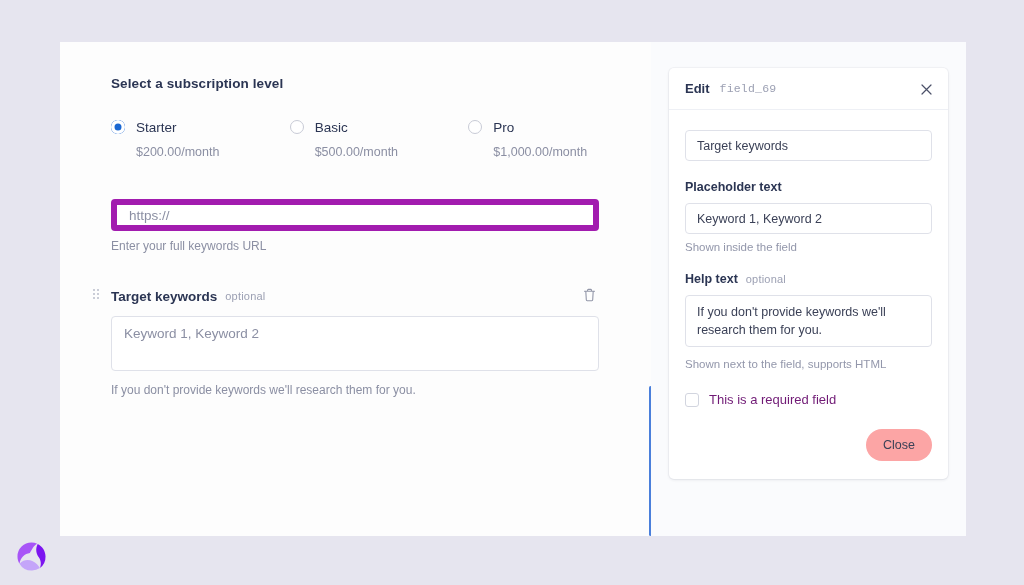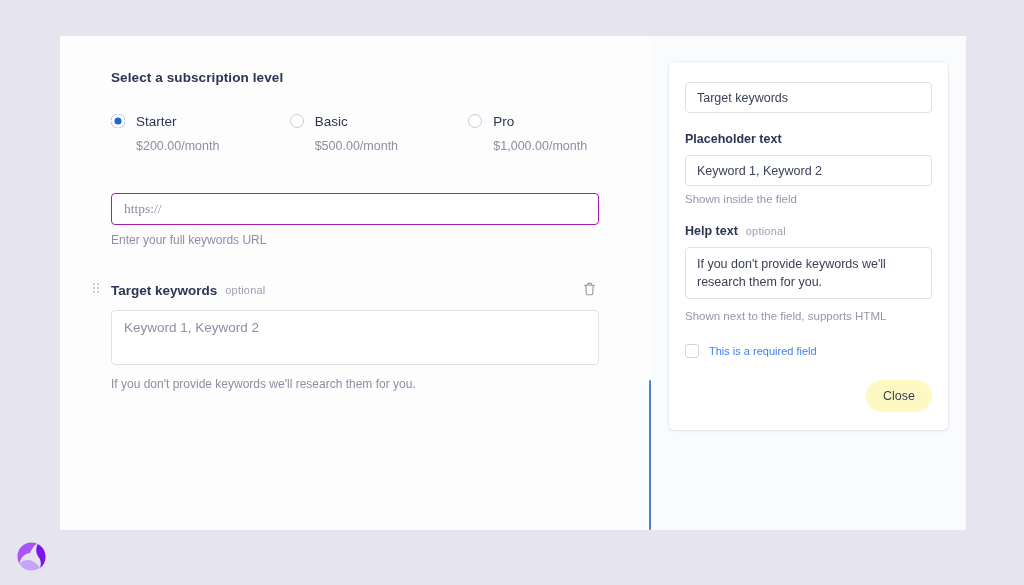--- a/index.html
+++ b/index.html
@@ -19,7 +19,7 @@
 
   .card {
     position: absolute;
-    left: 60px; top: 36px;
+    left: 60px; top: 42px;
     width: 906px; height: 494px;
     background: #ffffff;
     display: flex;

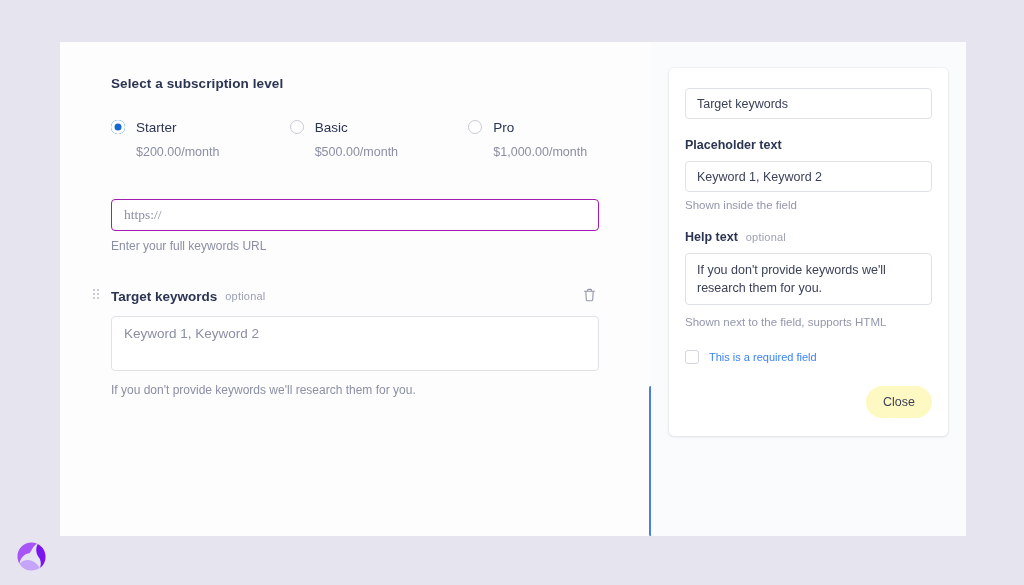--- a/index.html
+++ b/index.html
@@ -378,6 +378,15 @@
     <div class="edit-pane">
       <div class="edit-panel">
 
+        <div class="edit-header">
+          <span class="edit-title">Edit</span>
+          <span class="edit-fieldid">field_69</span>
+          <span class="close-x">
+            <svg width="11" height="11" viewBox="0 0 11 11" fill="none">
+              <path d="M1 1l9 9M10 1l-9 9" stroke="#4b5068" stroke-width="1.2" stroke-linecap="round"></path>
+            </svg>
+          </span>
+        </div>
 
         <div class="edit-body">
 

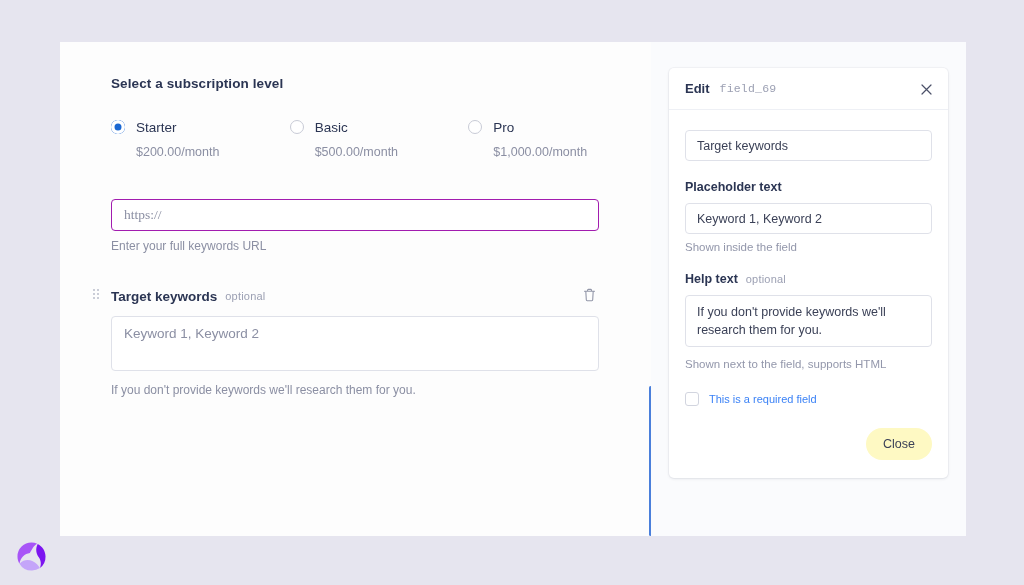--- a/index.html
+++ b/index.html
@@ -92,10 +92,10 @@
   .input {
     width: 100%;
     height: 32px;
-    border: 1px solid #a21caf;
+    border: 6px solid #a21caf;
     border-radius: 4px;
     background: #fff;
-    font-family: Liberation Serif, serif;
+    font-family: Liberation Sans, sans-serif;
     font-size: 13.5px;
     color: #6e7287;
     padding: 0 12px;

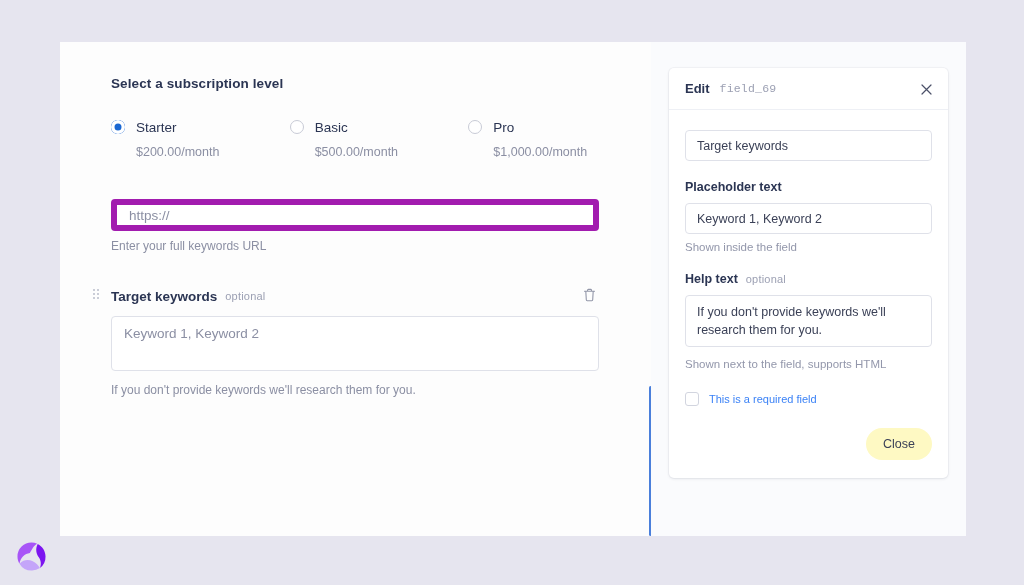--- a/index.html
+++ b/index.html
@@ -269,8 +269,8 @@
     cursor: pointer;
   }
   .check-label {
-    font-size: 11px;
-    color: #3b82f6;
+    font-size: 13px;
+    color: #701a75;
   }
 
   .footer-row {

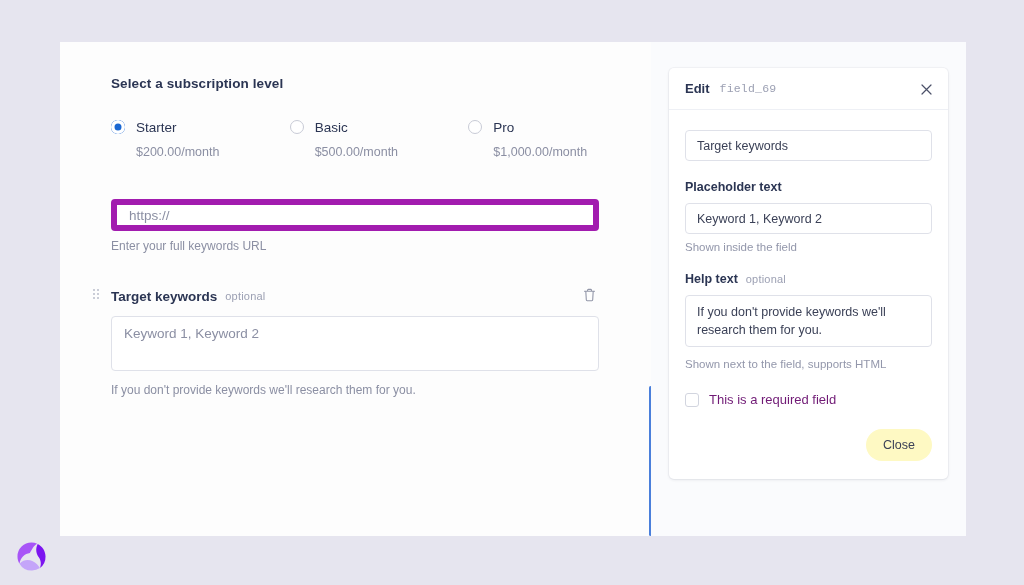--- a/index.html
+++ b/index.html
@@ -279,7 +279,7 @@
     margin-top: 22px;
   }
   .close-btn {
-    background: #fef9c3;
+    background: #fca5a5;
     border: none;
     border-radius: 16px;
     padding: 9px 17px;

